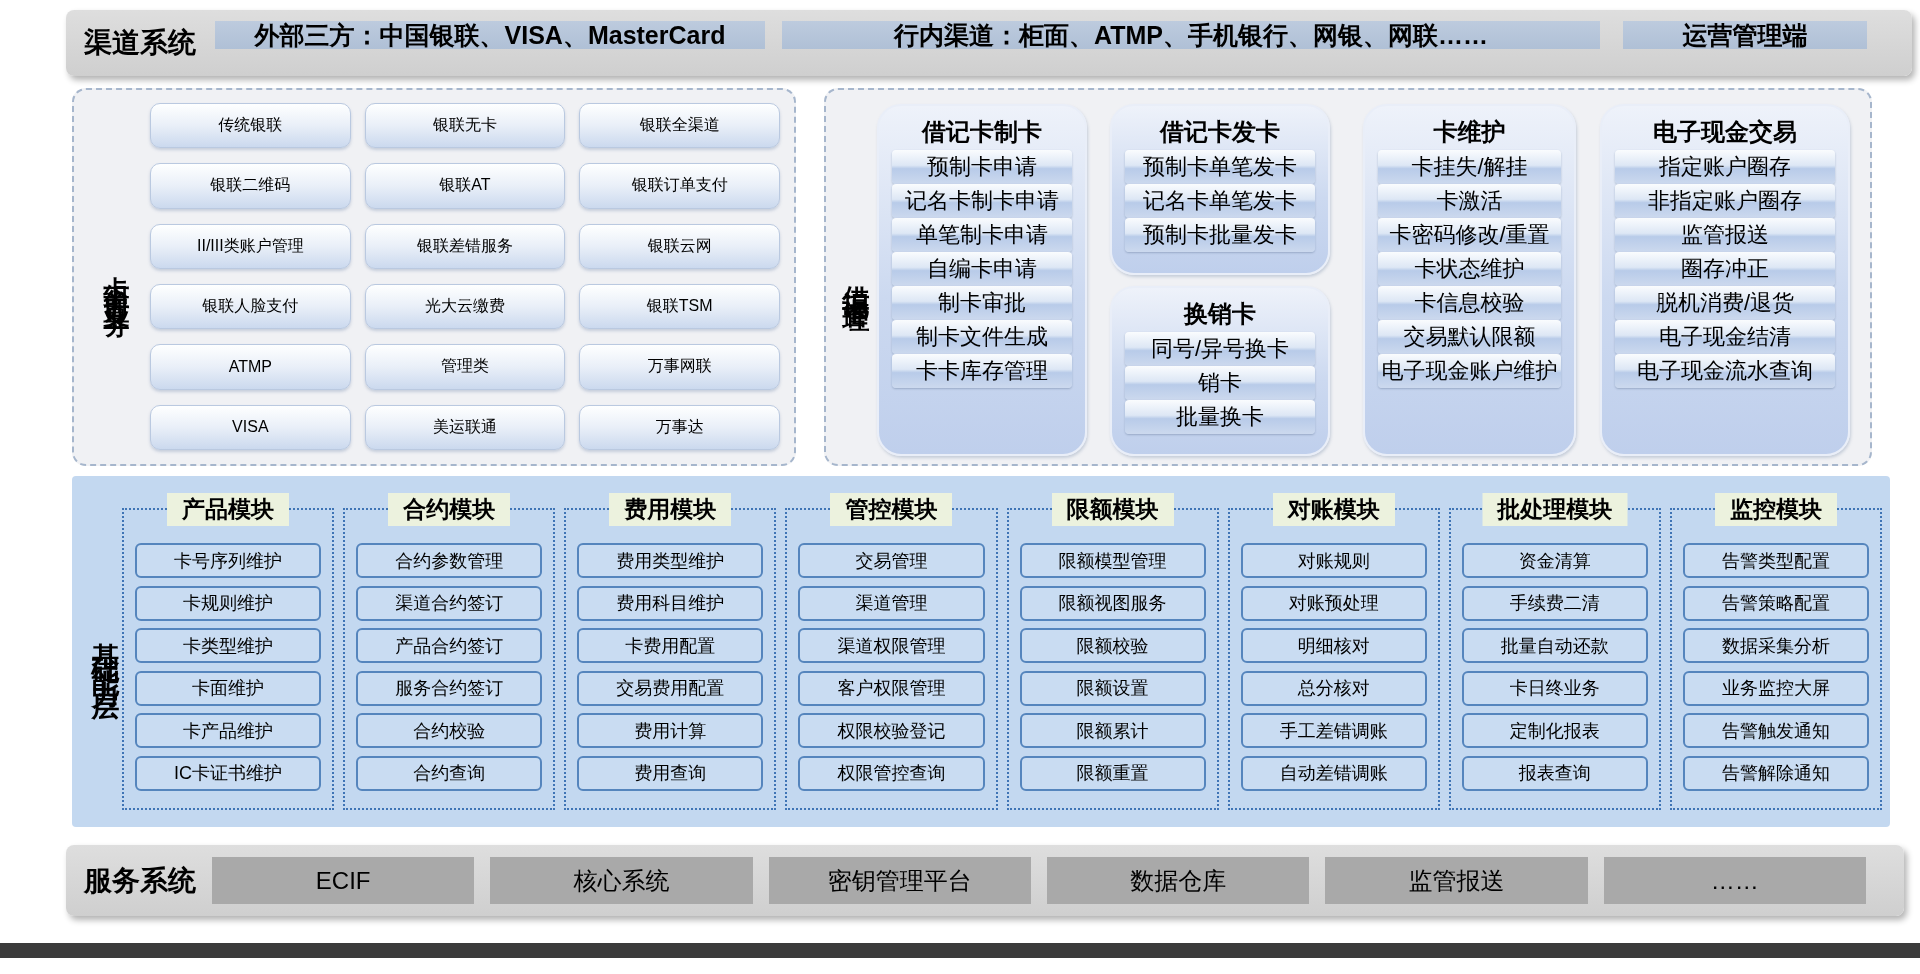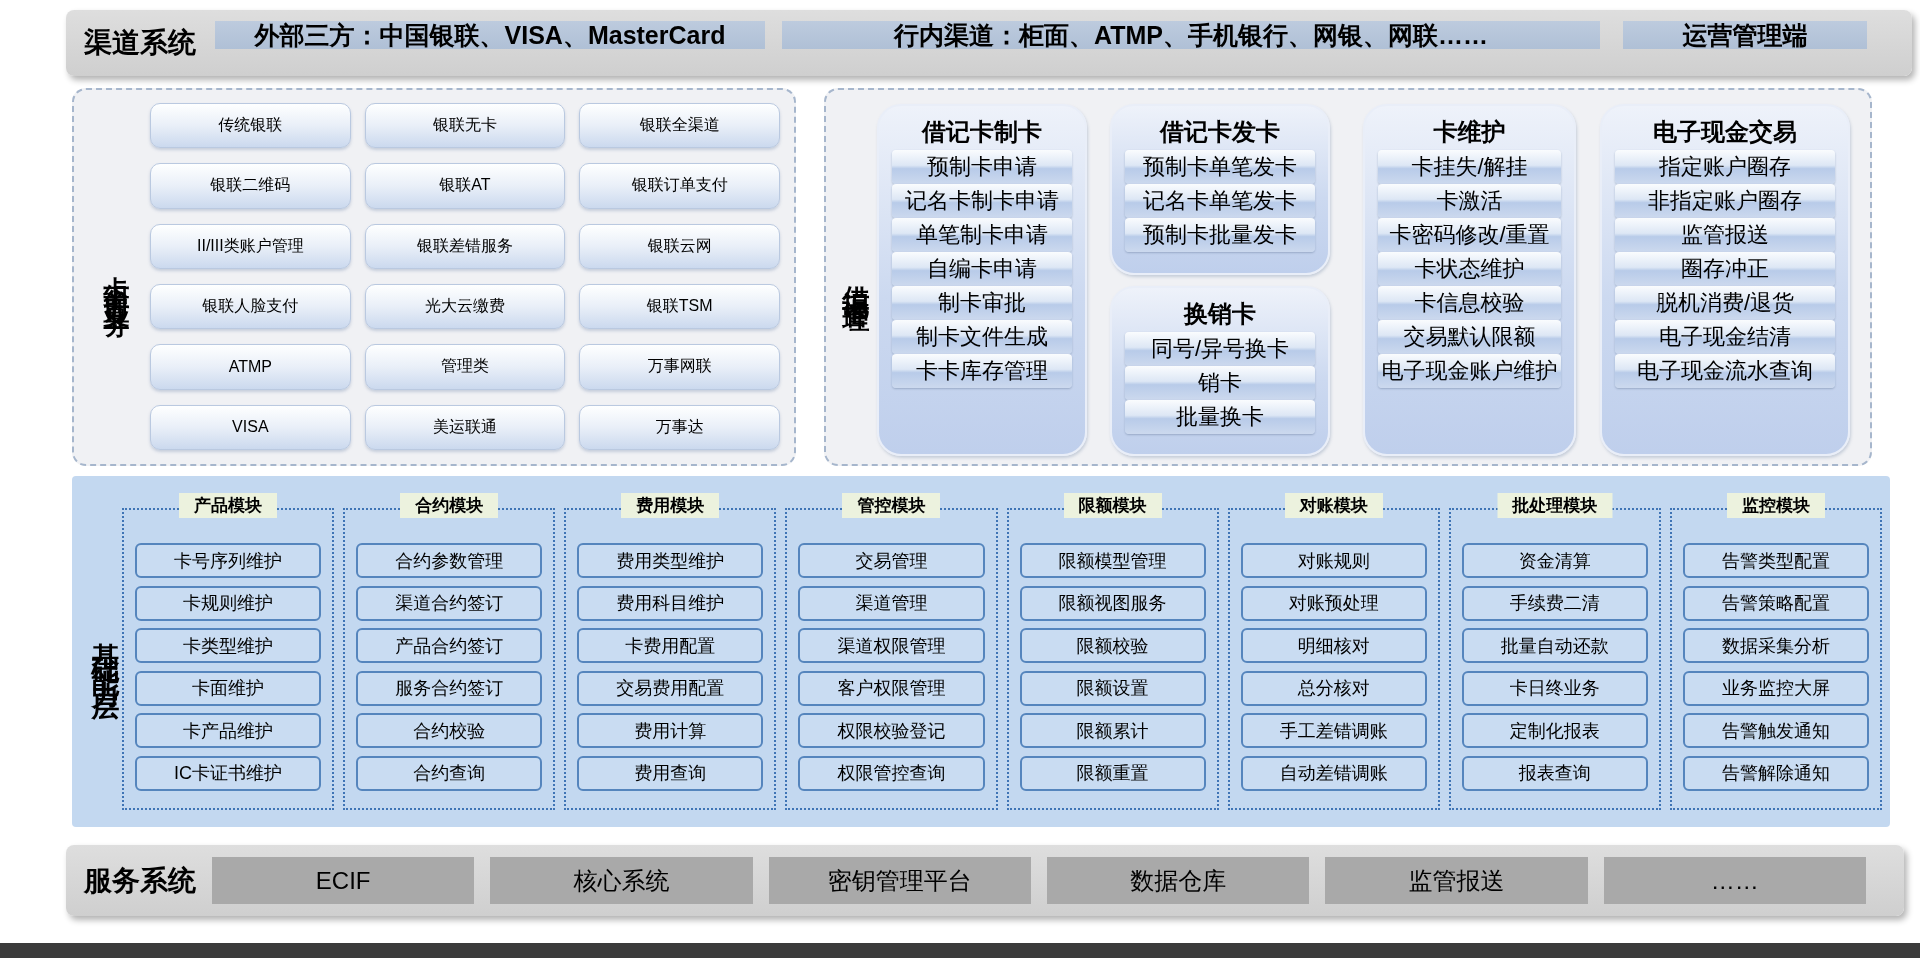--- a/index.html
+++ b/index.html
@@ -79,7 +79,7 @@
   .module{flex:1;position:relative;margin-top:32px;height:302px;
           border:2px dotted #3f74b5;box-sizing:border-box;}
   .module-header{position:absolute;top:-17px;left:50%;transform:translateX(-50%);
-                 background:#ecf2de;padding:1px 15px;font-size:17px;
+                 background:#ecf2de;padding:1px 15px;font-size:23px;
                  font-weight:bold;white-space:nowrap;}
   .module-items{position:absolute;left:11px;right:11px;top:26px;bottom:10px;
                 display:flex;flex-direction:column;justify-content:space-evenly;}

